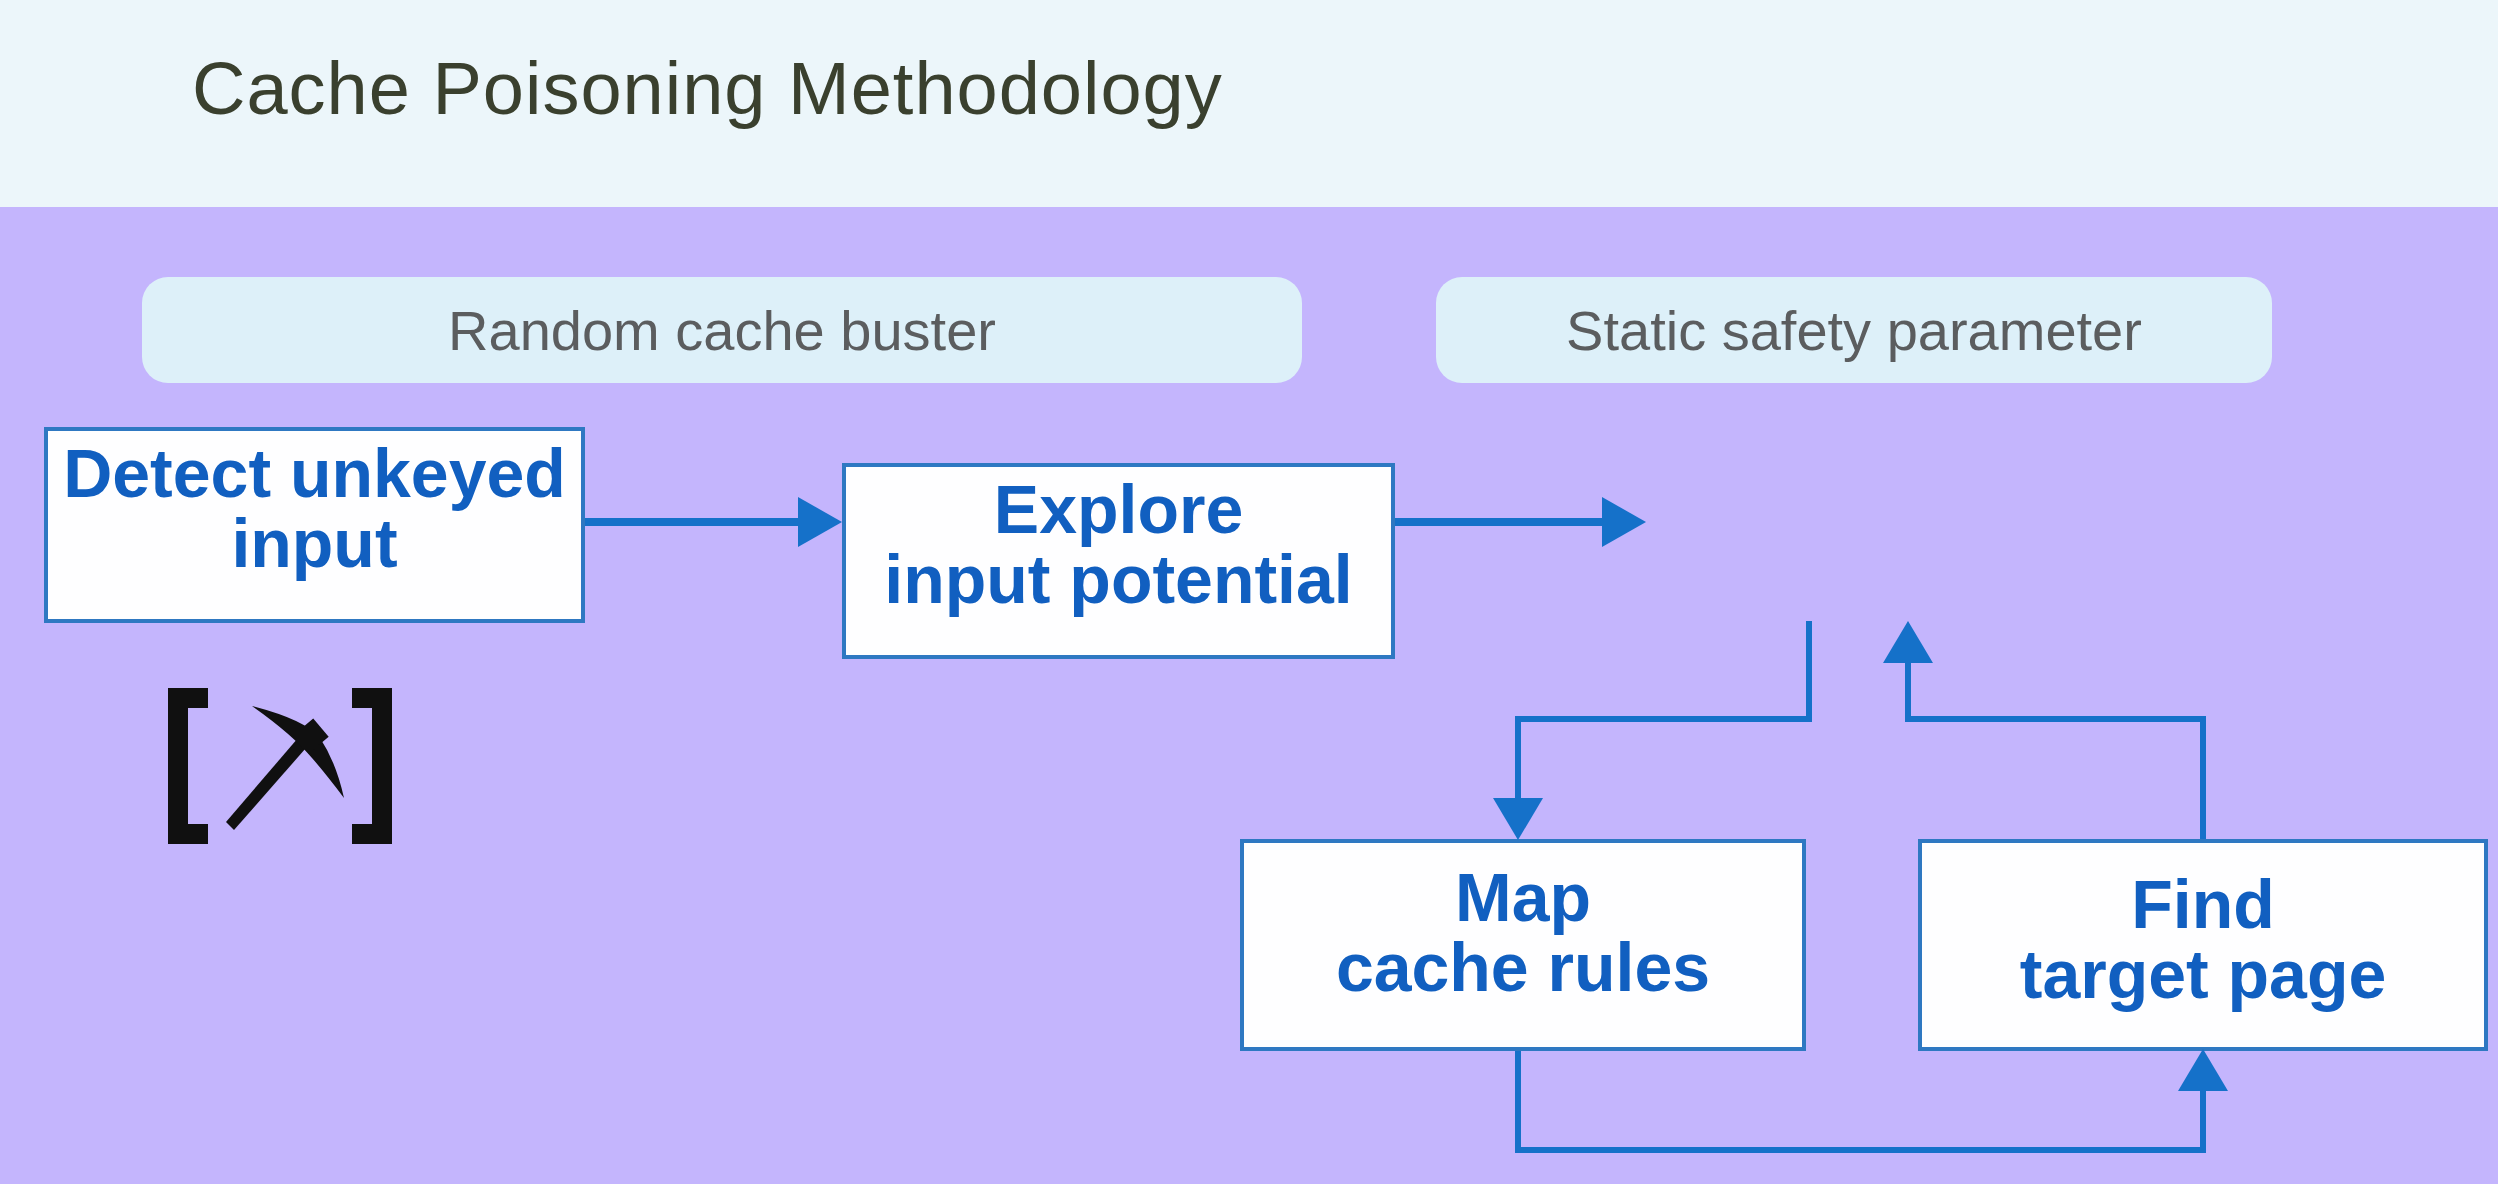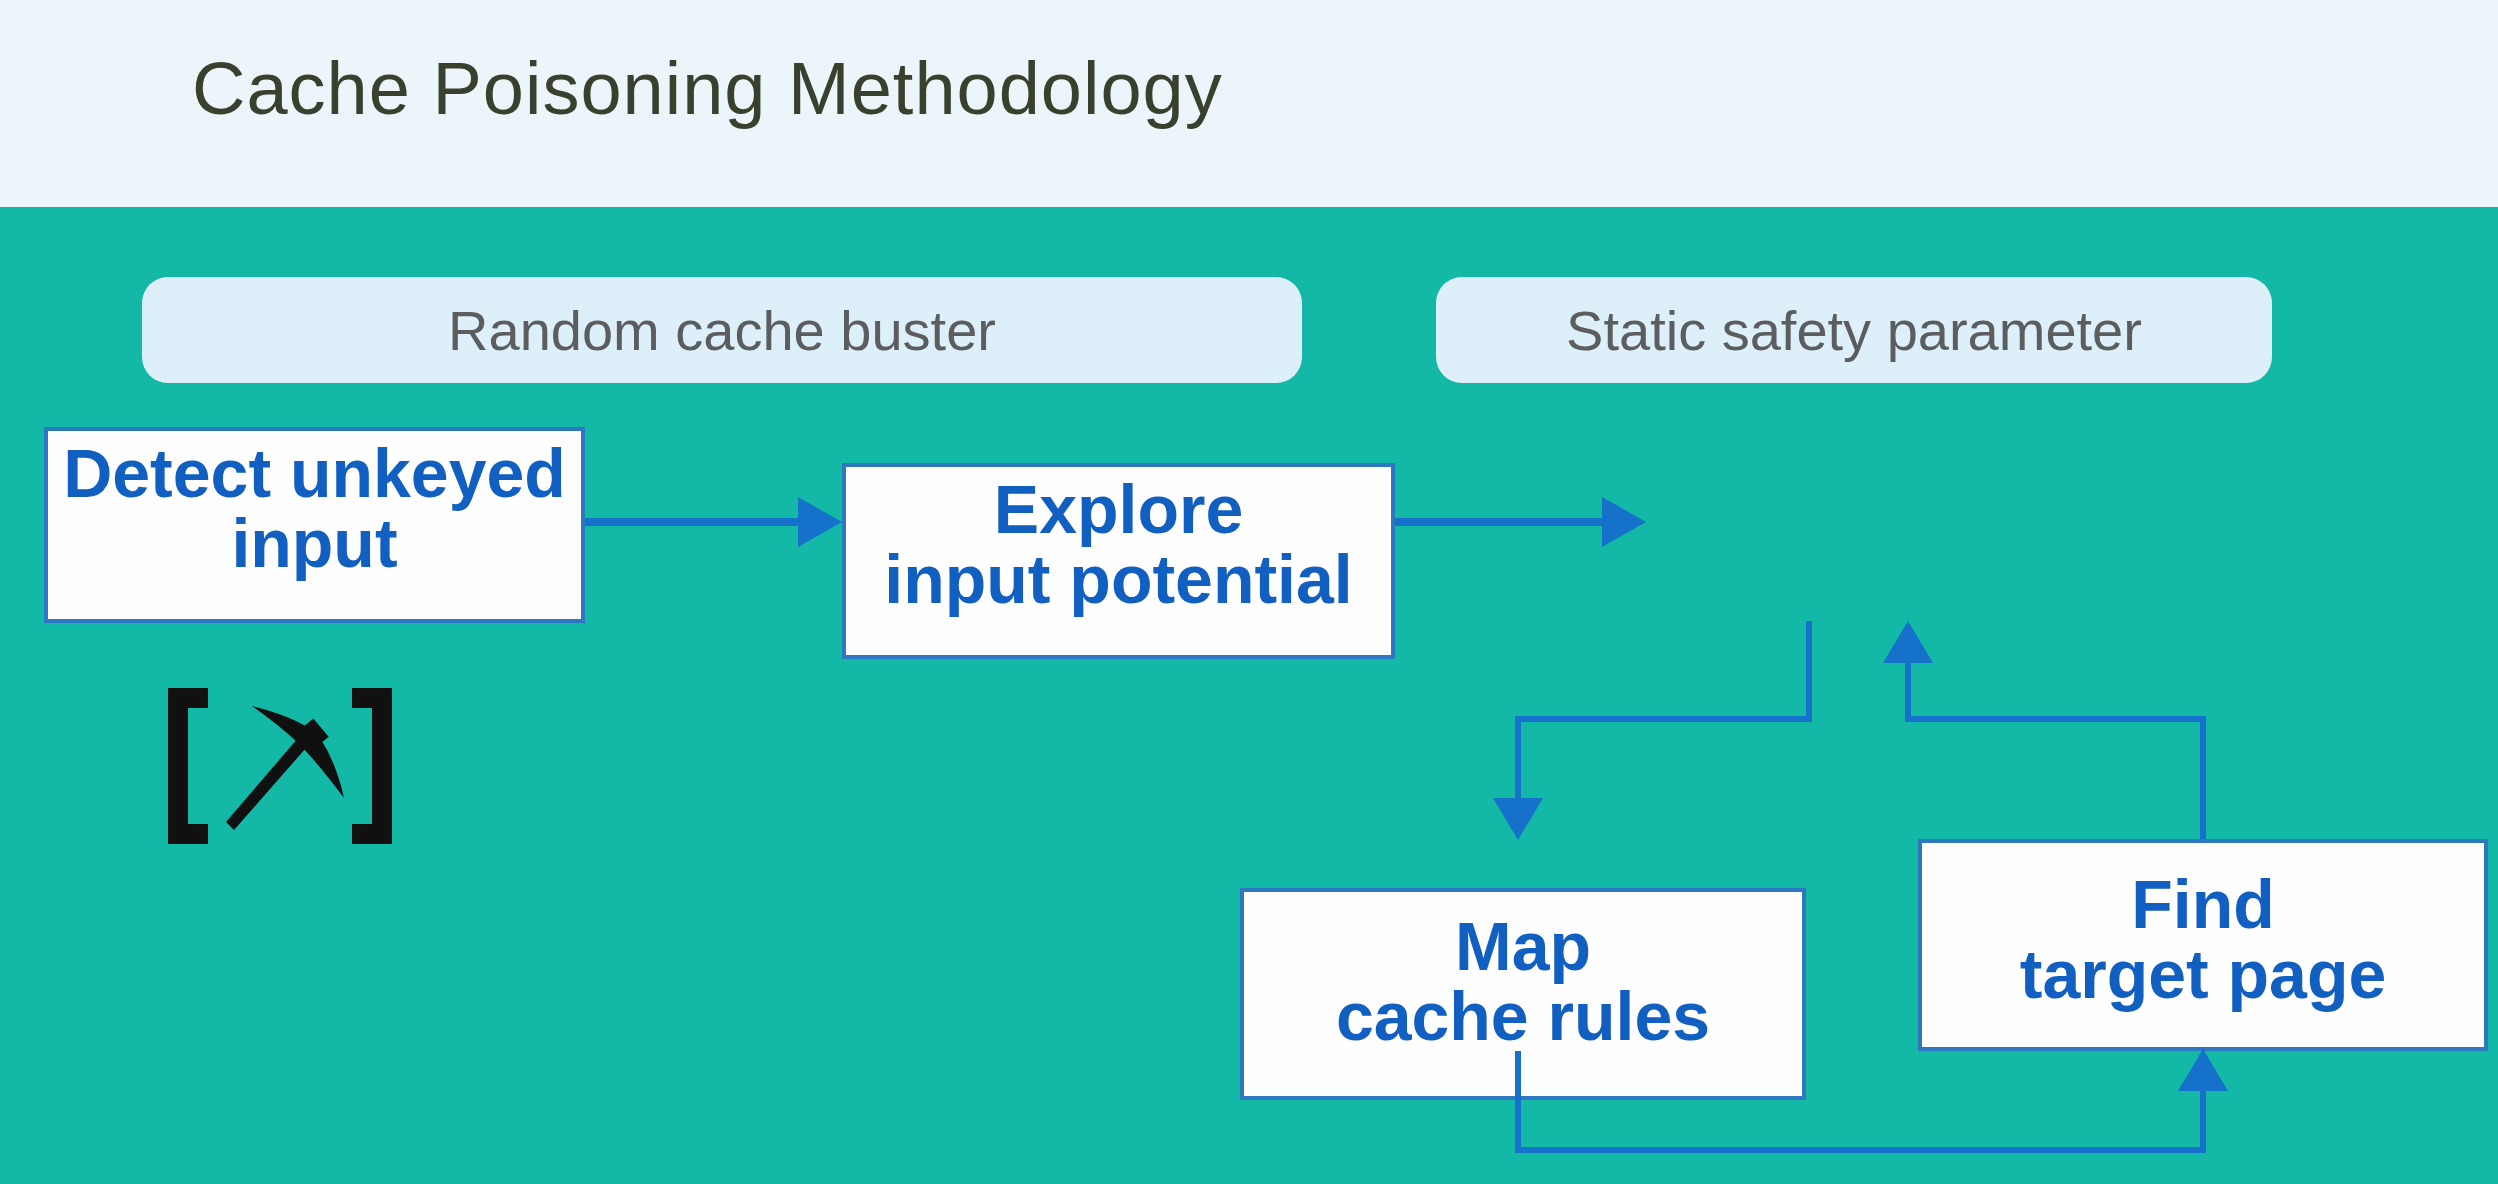--- a/index.html
+++ b/index.html
@@ -6,7 +6,7 @@
   .slide{
     position:relative;
     width:2498px;height:1184px;
-    background:#14b8a6;
+    background:#c4b5fd;
     overflow:hidden;
     font-family:"Liberation Sans", sans-serif;
   }

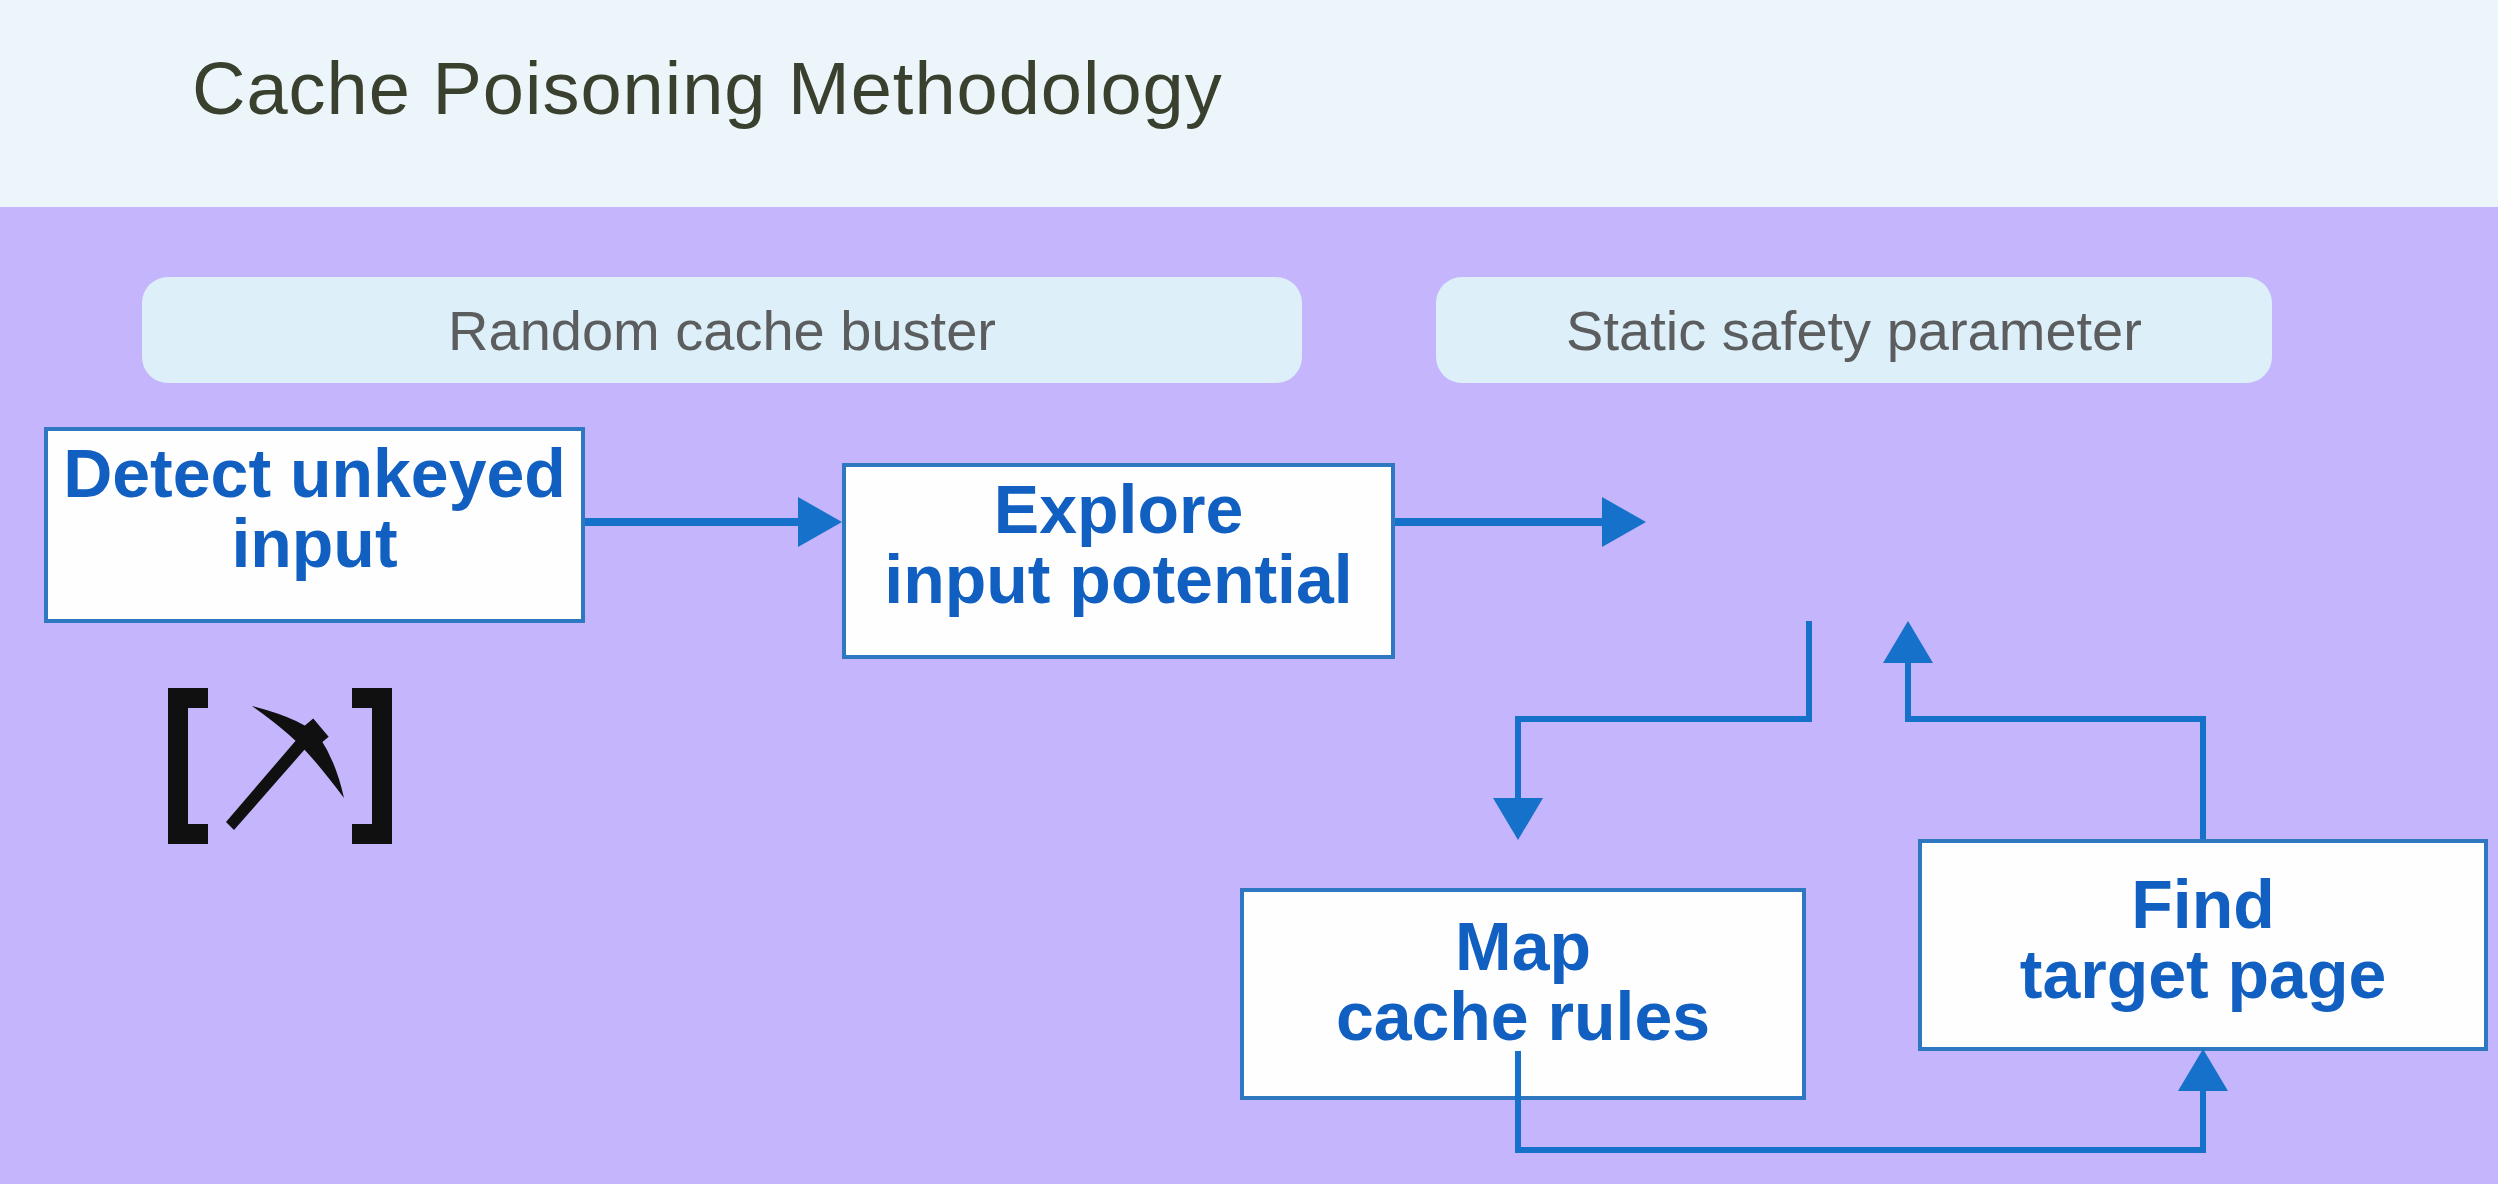--- a/index.html
+++ b/index.html
@@ -41,7 +41,7 @@
   .node.detect {left:44px;  top:427px;width:541px;height:196px;}
   .node.explore{left:842px; top:427px;width:553px;height:196px;margin-top:36px;}
   .node.inject {left:1645px;top:427px;width:428px;height:196px;}
-  .node.map    {left:1240px;top:888px;width:566px;height:212px;padding-bottom:26px;}
+  .node.map    {left:1240px;top:839px;width:566px;height:212px;padding-bottom:26px;}
   .node.find   {left:1918px;top:839px;width:570px;height:212px;padding-bottom:12px;}
   .seg{position:absolute;background:#1571c9;}
   .head{position:absolute;width:0;height:0;}

